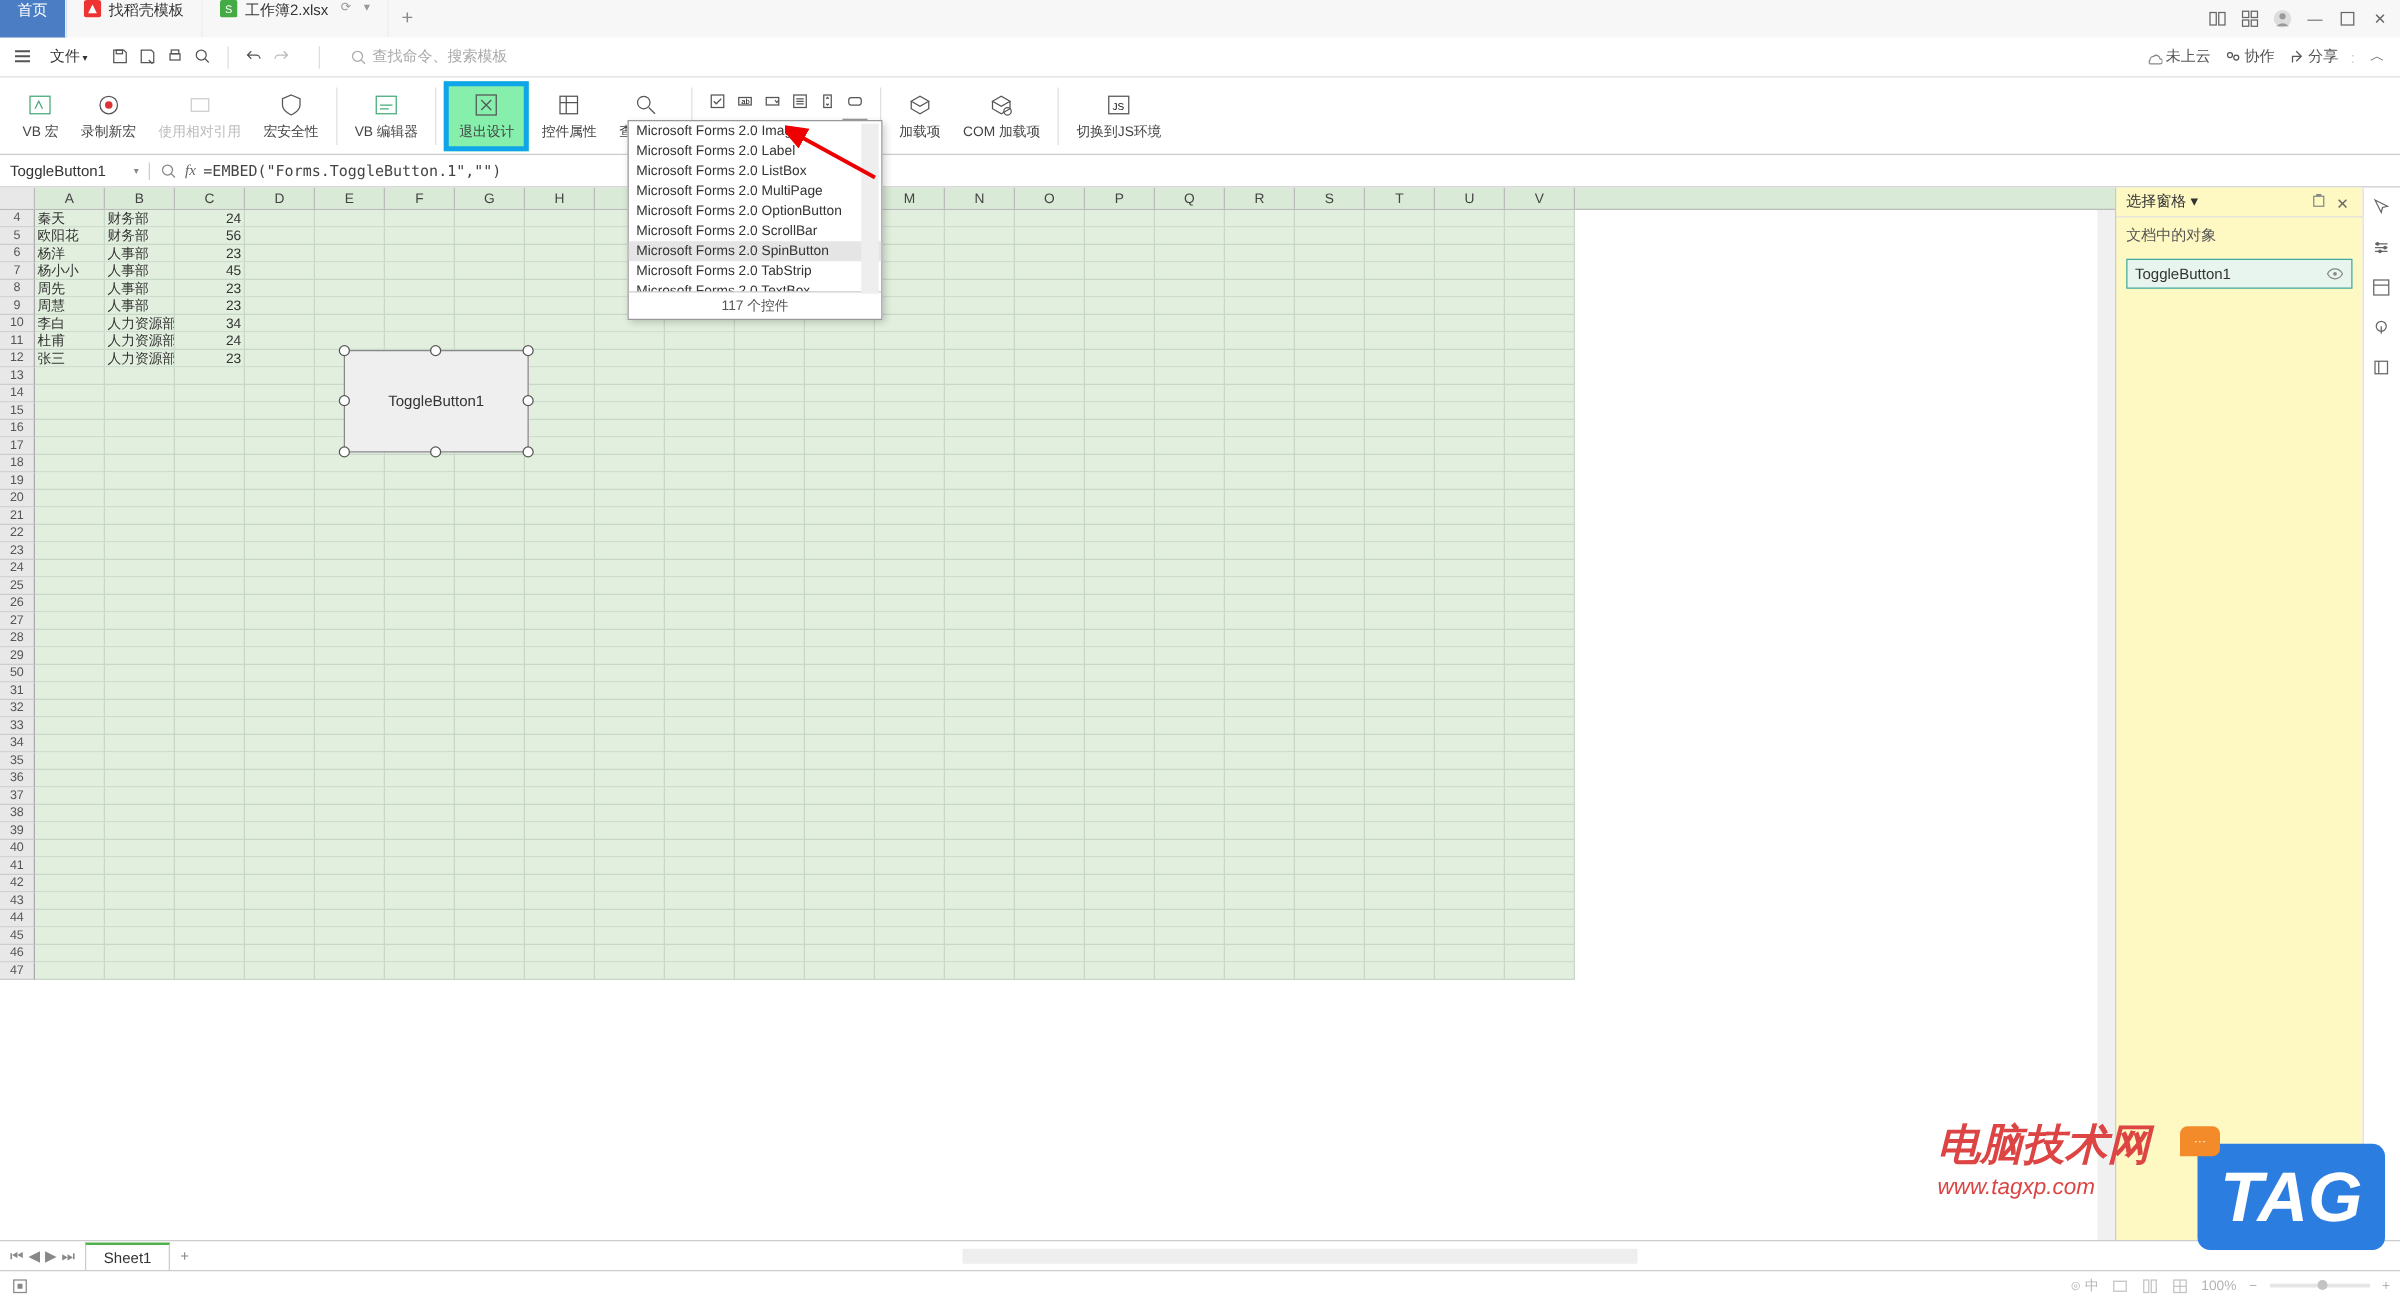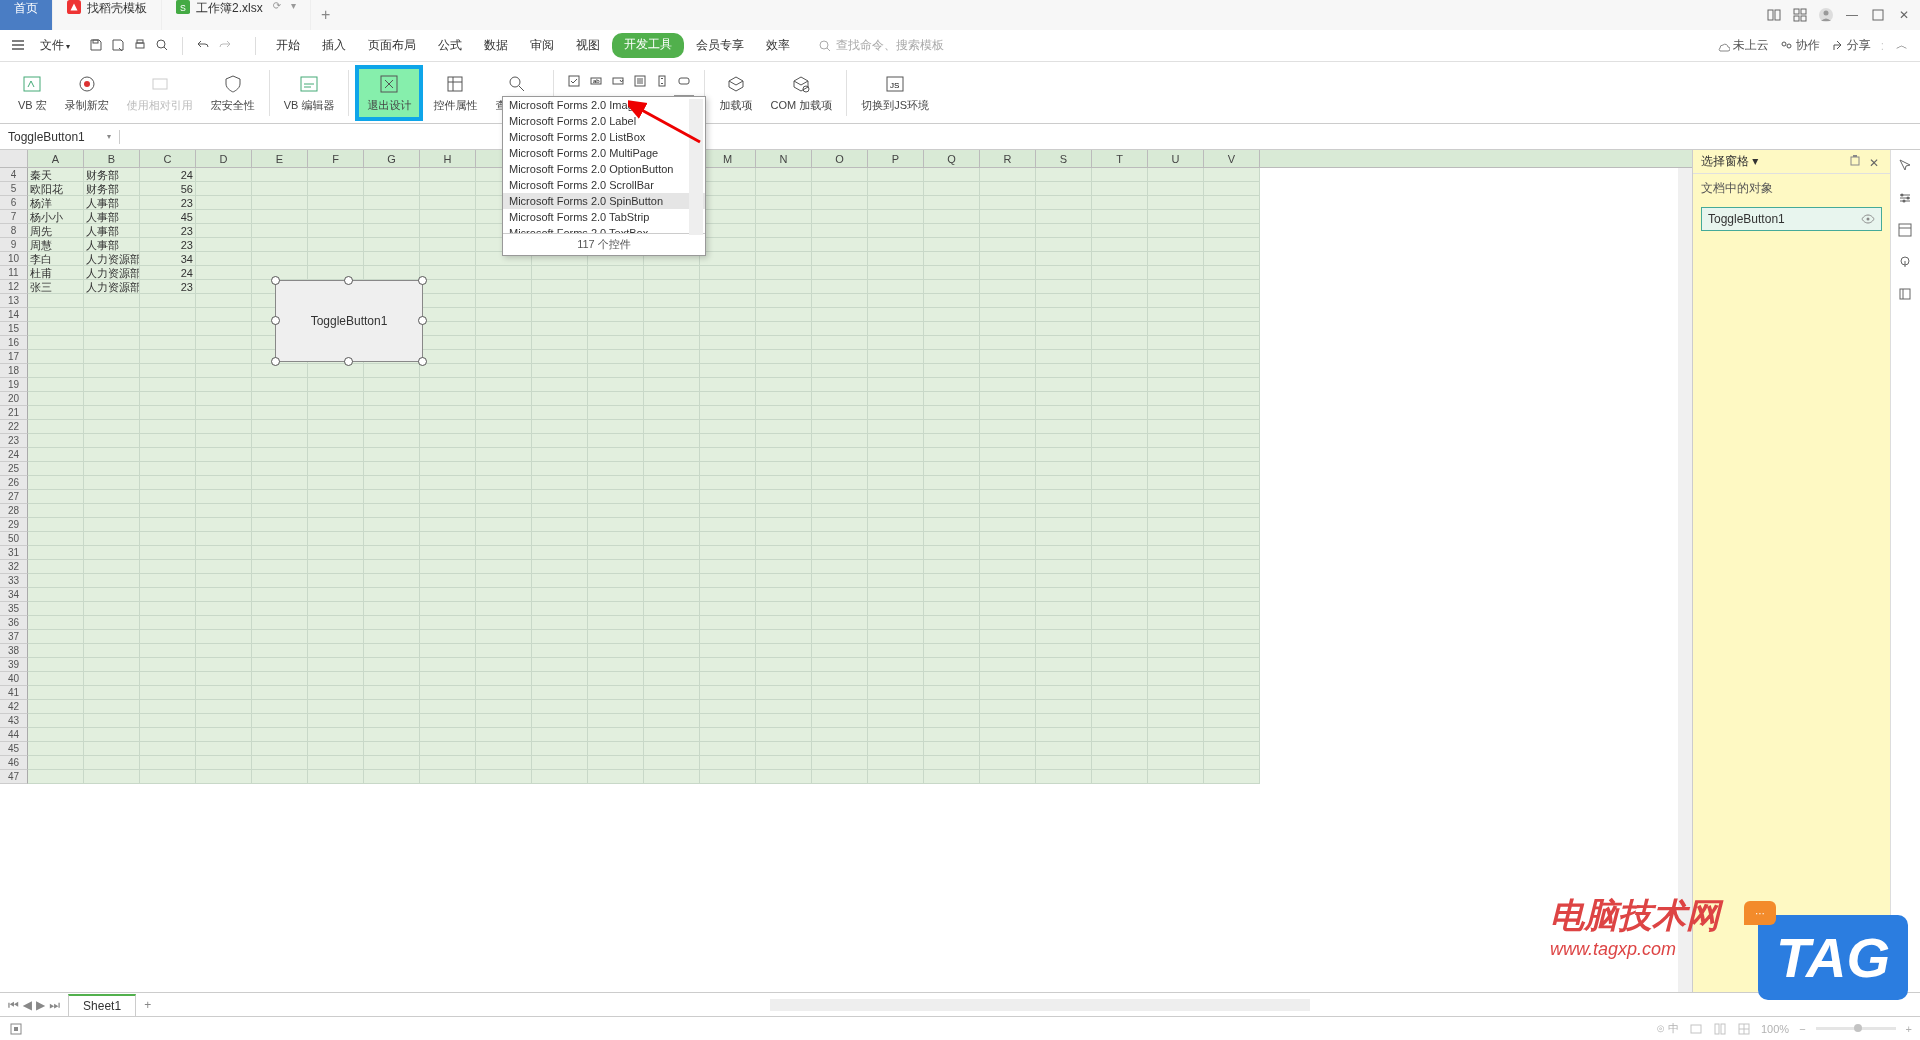--- a/index.html
+++ b/index.html
@@ -215,18 +215,6 @@
       </span>
   </div>
   <span class="qat-sep"></span>
-  <div class="menutabs">
-    <span class="menutab">开始</span>
-    <span class="menutab">插入</span>
-    <span class="menutab">页面布局</span>
-    <span class="menutab">公式</span>
-    <span class="menutab">数据</span>
-    <span class="menutab">审阅</span>
-    <span class="menutab">视图</span>
-    <span class="menutab active">开发工具</span>
-    <span class="menutab">会员专享</span>
-    <span class="menutab">效率</span>
-  </div>
   <div class="search-box">
     <svg width="14" height="14" viewBox="0 0 14 14" style="margin-right:4px">
         <circle cx="6" cy="6" r="4" fill="none" stroke="#aaa"></circle>

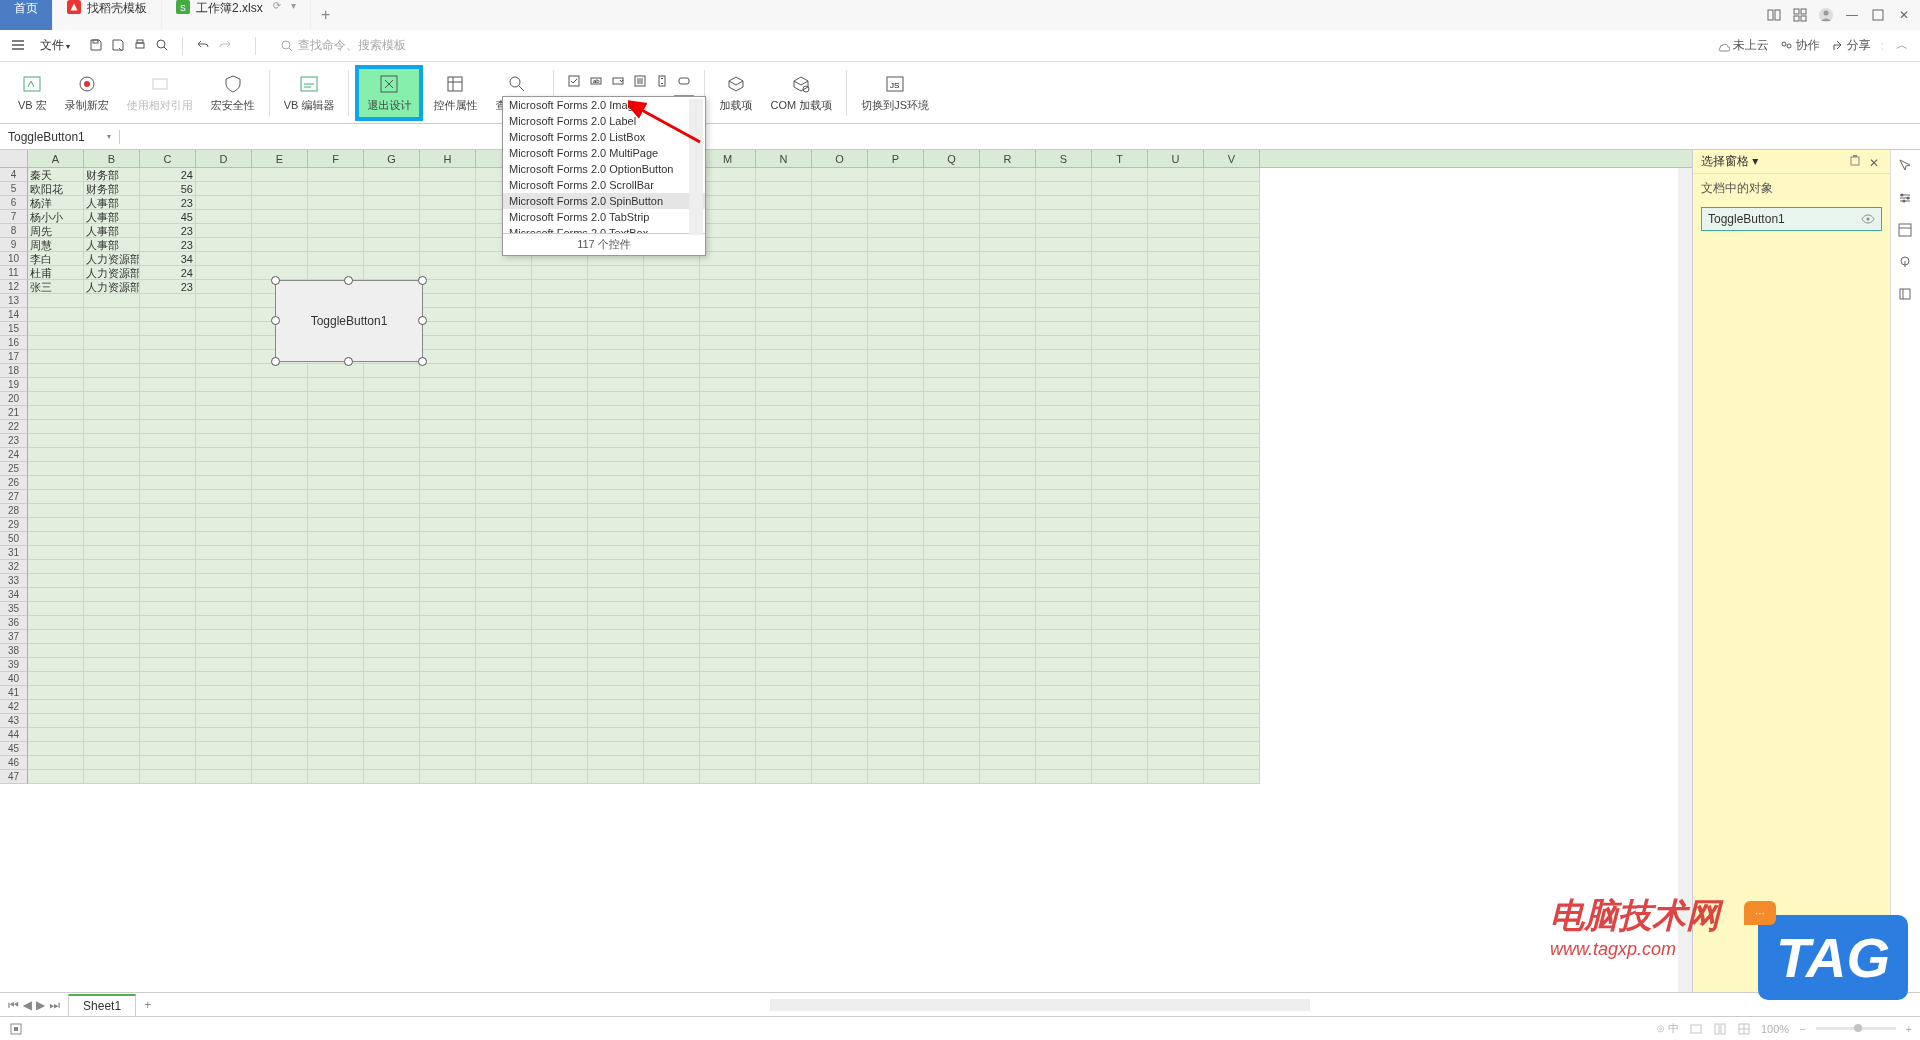--- a/index.html
+++ b/index.html
@@ -432,6 +432,16 @@
       <span>ToggleButton1</span>
       <span class="dd">▾</span>
     </div>
+  <div class="fx-area">
+    <span class="fx-icon">
+        <svg width="14" height="14" viewBox="0 0 14 14">
+          <circle cx="6" cy="6" r="4" fill="none" stroke="#888"></circle>
+          <path d="M9 9l3 3" stroke="#888"></path>
+        </svg>
+      </span>
+    <span class="fx-icon">fx</span>
+    <input class="formula-input" value="=EMBED(&quot;Forms.ToggleButton.1&quot;,&quot;&quot;)" style="">
+  </div>
 </div>
 
 <div class="main">

